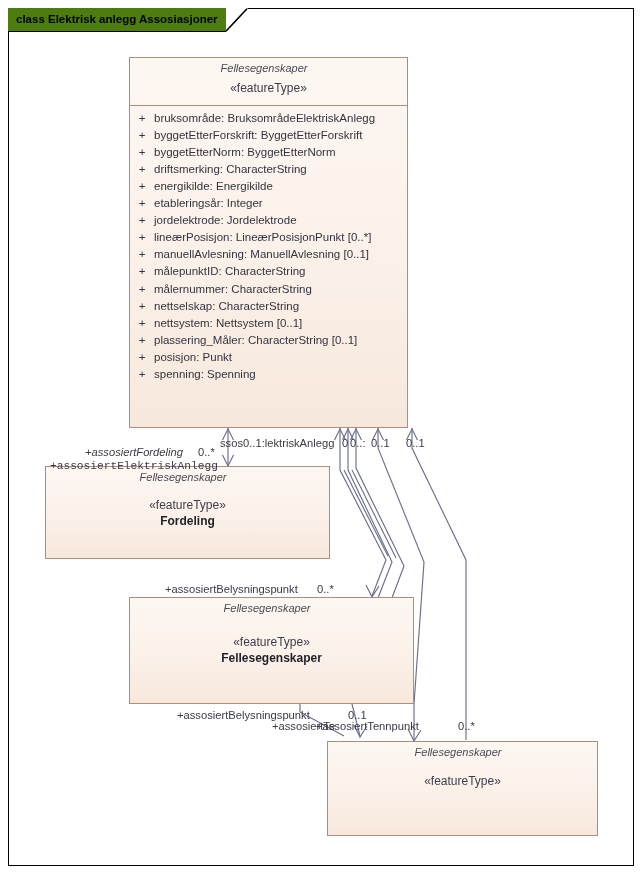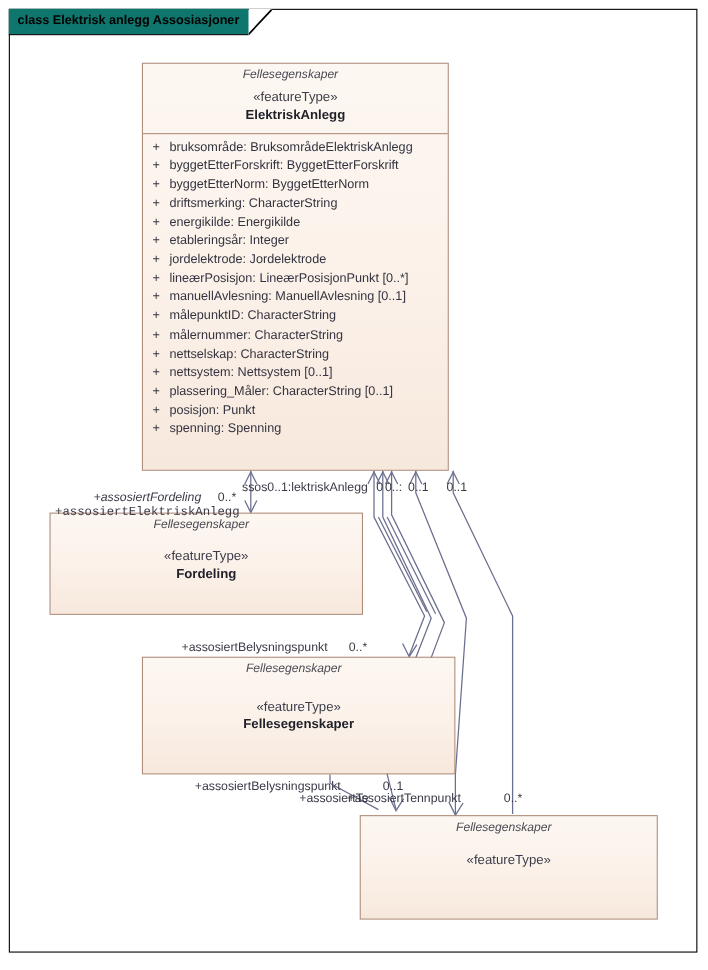--- a/index.html
+++ b/index.html
@@ -32,7 +32,7 @@
     top: 8px;
     height: 23px;
     box-sizing: border-box;
-    background: #0f766e;
+    background: #4d7c0f;
     border-right: none;
     display: flex;
     align-items: center;

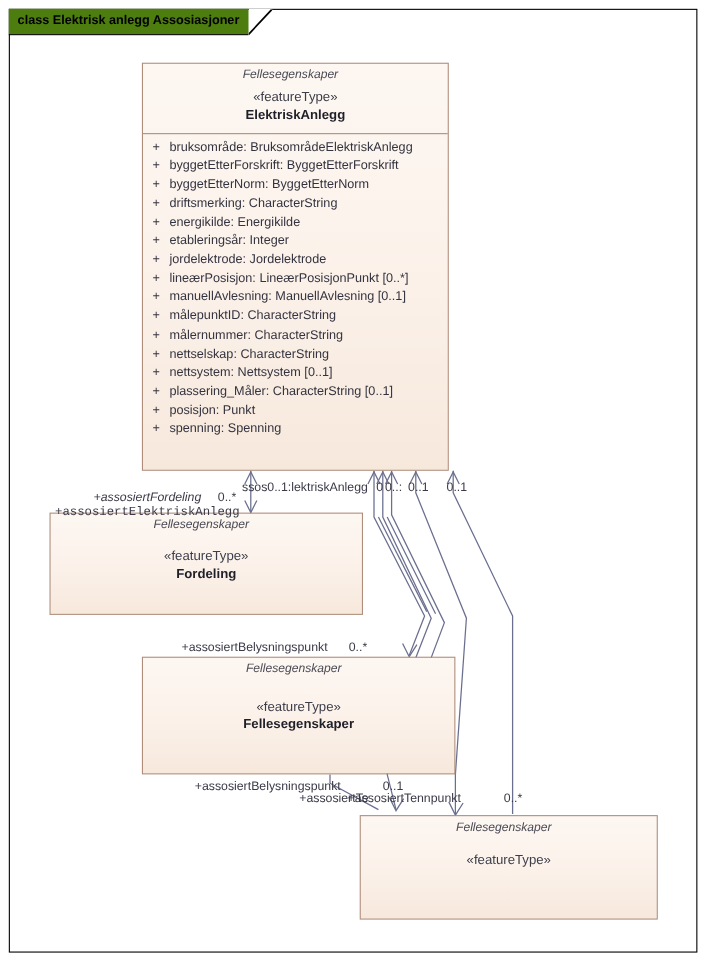--- a/index.html
+++ b/index.html
@@ -201,7 +201,6 @@
 <div class="uml-class" id="cls-elektriskanlegg" style="left:129px; top:57px; width:279px; height:371px;">
   <div class="pkg-name">Fellesegenskaper</div>
   <div class="stereotype">«featureType»</div>
-  <div class="class-name">ElektriskAnlegg</div>
   <div class="compartment-sep"></div>
   <div class="attr-list" id="attrs-elektriskanlegg">
       <div class="attr-row">

